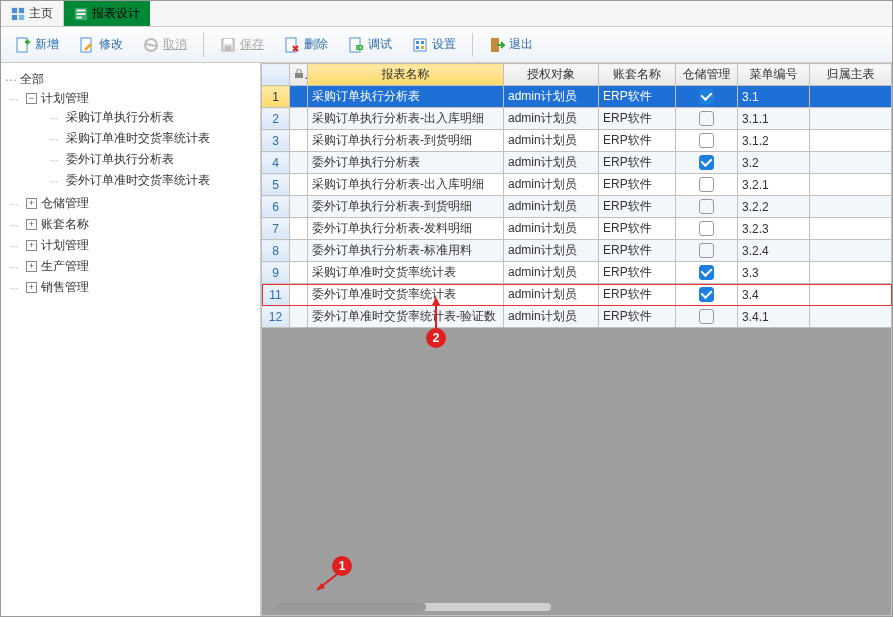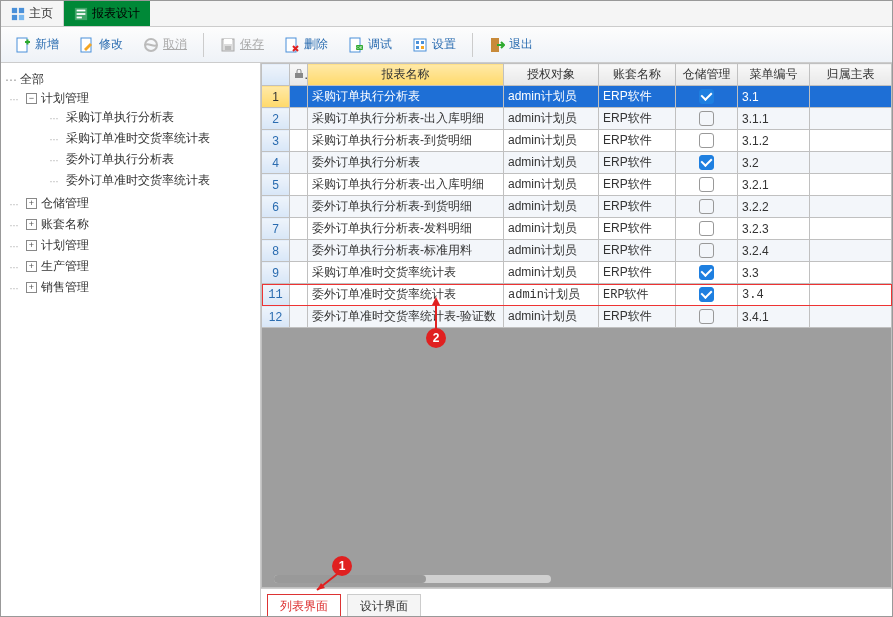--- a/index.html
+++ b/index.html
@@ -35,7 +35,7 @@
 .grid tr.selected .rownum { background: linear-gradient(#ffe9a8,#ffd96a); color: #333; }
 .grid tr.alt td:not(.rownum) { background: #f3f6fa; }
 .grid tr.hl td:not(.rownum) { background: #fff; }
-.grid tr.hl { outline: 1px solid #e33; outline-offset: -1px; position: relative; font-family: Liberation Mono, monospace; }
+.grid tr.hl { outline: 1px solid #e33; outline-offset: -1px; position: relative; }
 .grid td.center { text-align: center; }
 .chk { display: inline-block; width: 15px; height: 15px; border-radius: 3px; border: 1px solid #999; vertical-align: middle; position: relative; }
 .chk.on { background: #1e7fe0; border-color: #1e7fe0; }

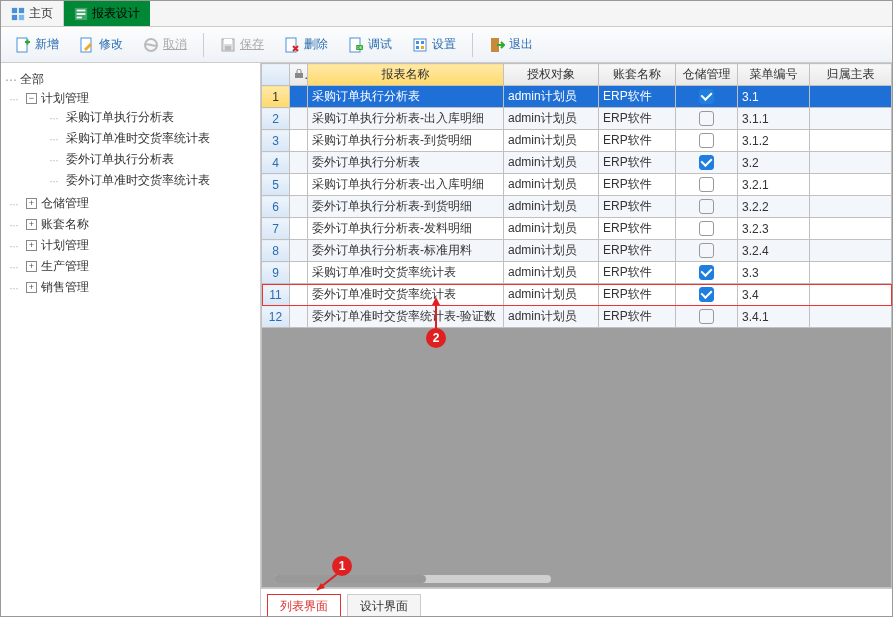--- a/index.html
+++ b/index.html
@@ -363,10 +363,6 @@
             </div>
         </div>
       </div>
-      <div class="bottom-tabs">
-        <div class="btab active">列表界面</div>
-        <div class="btab">设计界面</div>
-      </div>
     </div>
   </div>
 

